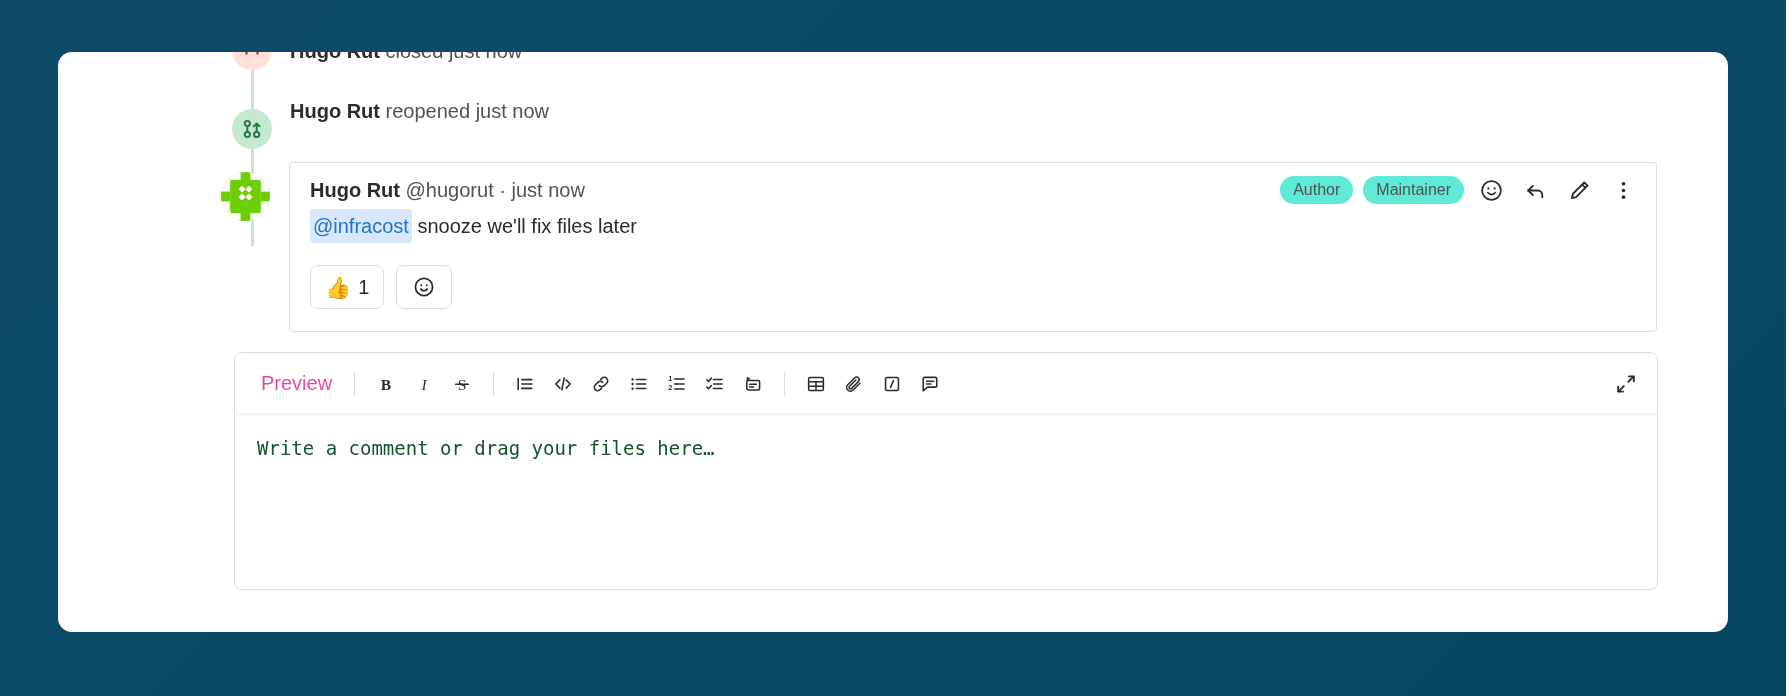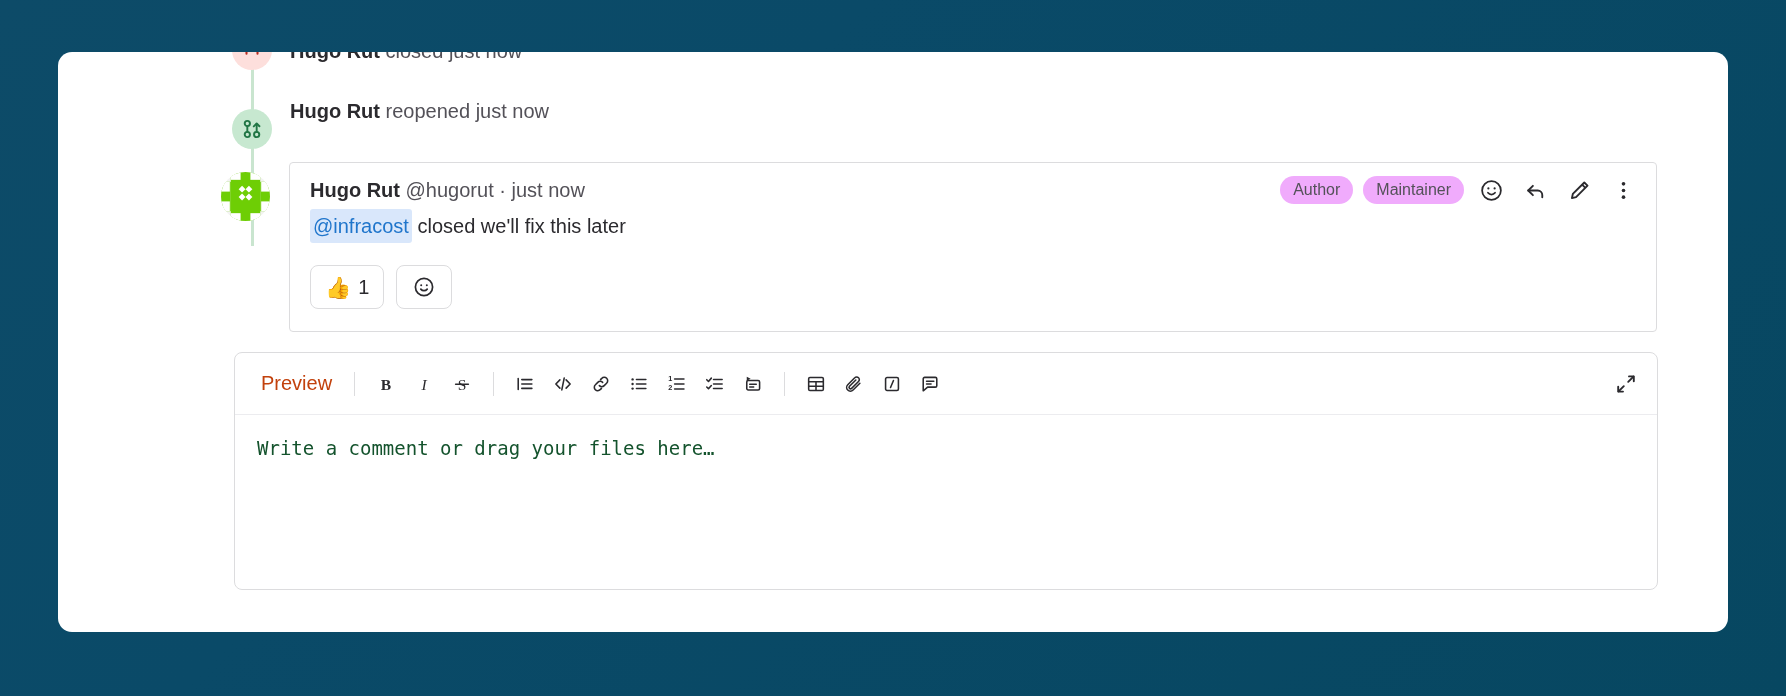--- a/index.html
+++ b/index.html
@@ -127,7 +127,7 @@
     gap: 10px;
   }
   .badge {
-    background: #f0abfc;
+    background: #5eead4;
     color: #535158;
     border-radius: 14px;
     font-size: 16px;

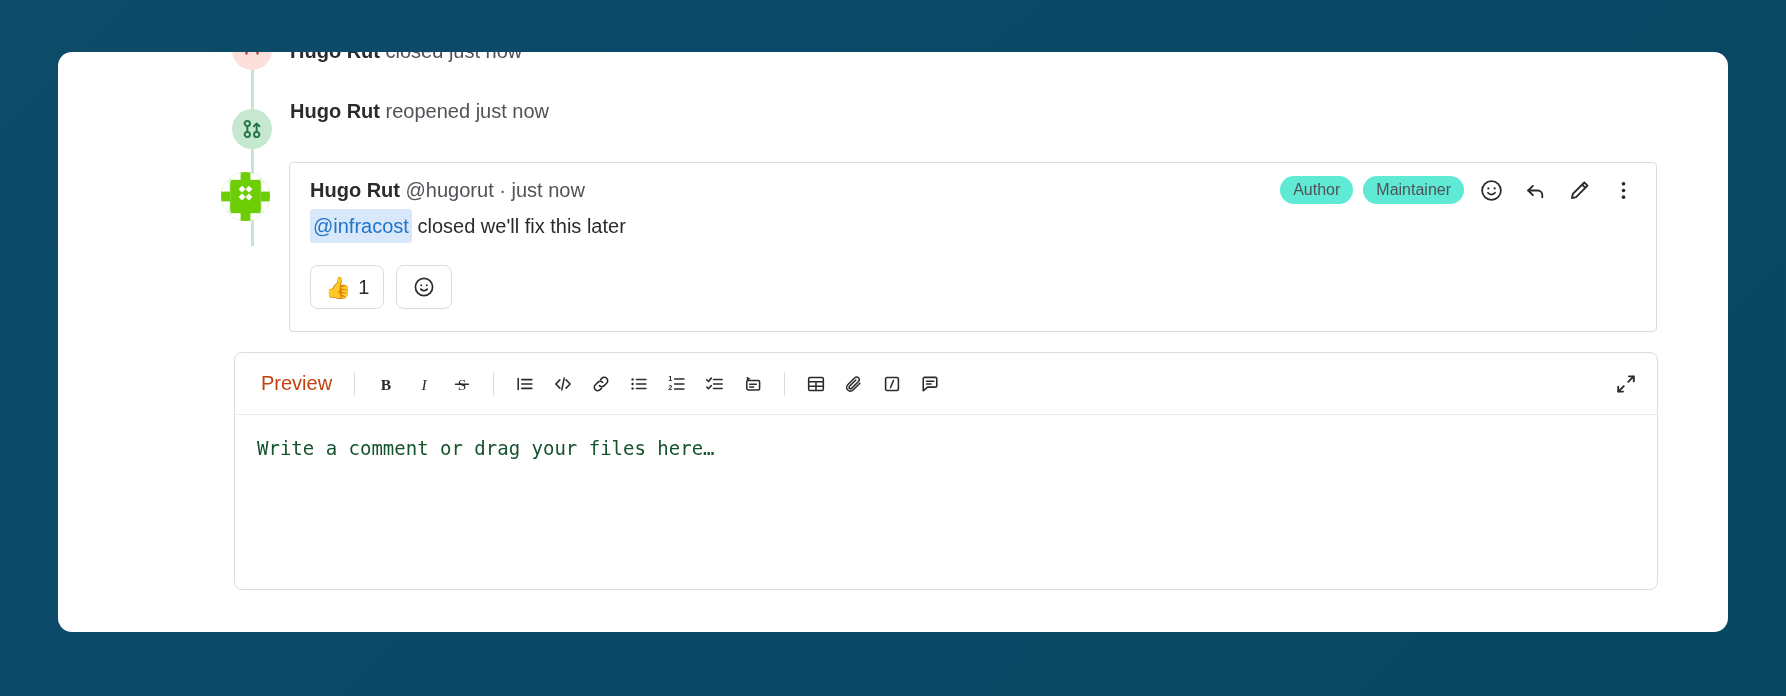--- a/index.html
+++ b/index.html
@@ -364,7 +364,7 @@
         </div>
 
         <div id="comment-body">
-          <span class="mention">@infracost</span><span> closed we'll fix this later</span>
+          <span class="mention">@infracost</span><span> snooze we'll fix files later</span>
         </div>
 
         <div id="reactions-row">

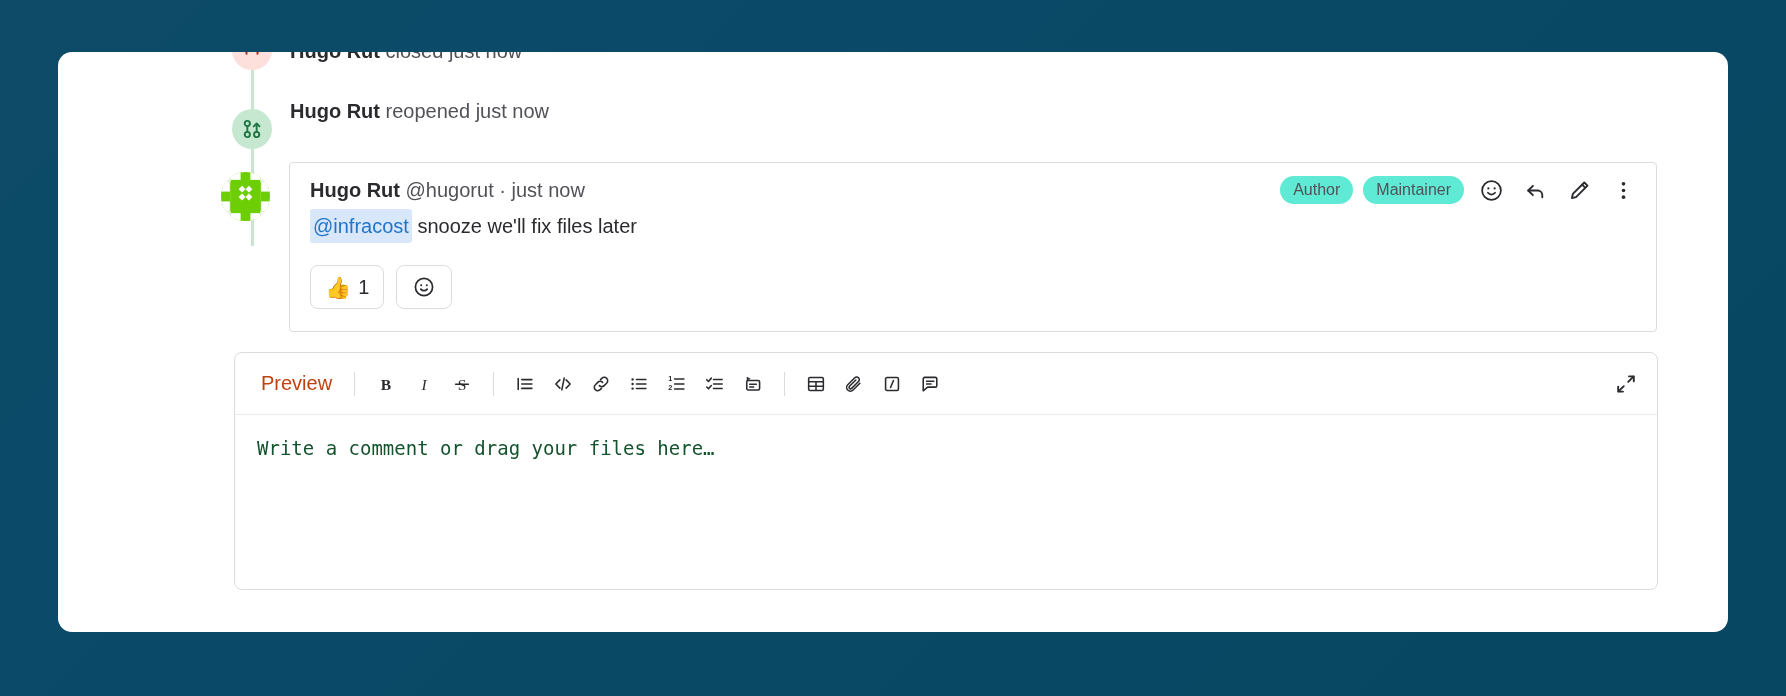--- a/index.html
+++ b/index.html
@@ -202,7 +202,7 @@
   }
   #preview-tab {
     font-size: 20px;
-    color: #c2410c;
+    color: #ec4899;
     padding: 4px 10px;
     cursor: pointer;
     white-space: nowrap;

